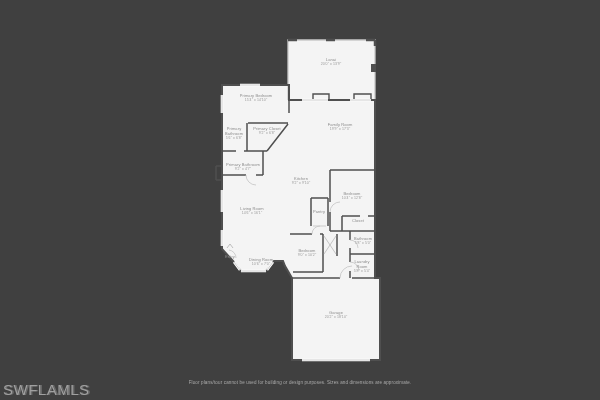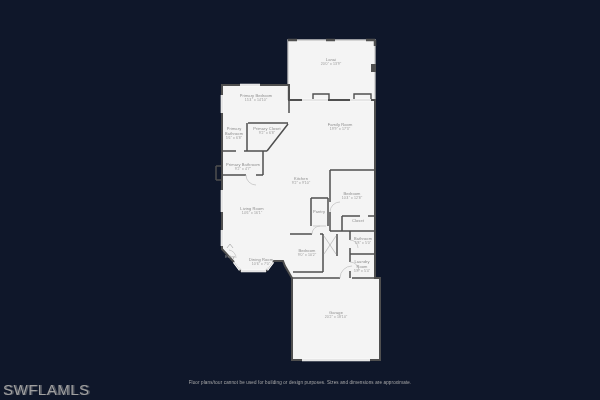--- a/index.html
+++ b/index.html
@@ -4,7 +4,7 @@
 <style>
   html,body{margin:0;padding:0;background:#ffffff;}
   #canvas{
-    position:relative;width:600px;height:400px;background:#0f172a;
+    position:relative;width:600px;height:400px;background:#404040;
     outline:1px solid #d9d9d9;overflow:hidden;
     font-family:"Liberation Sans",sans-serif;
   }

